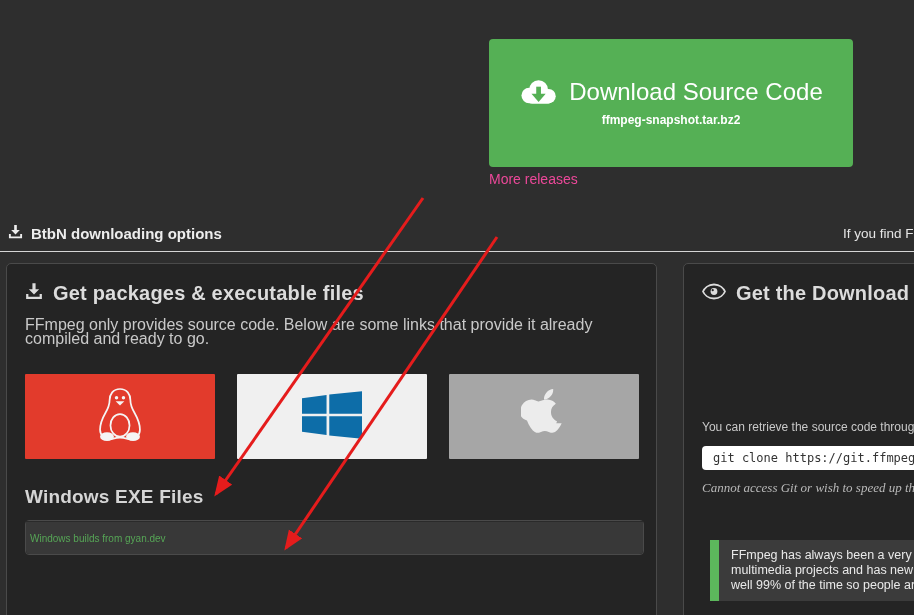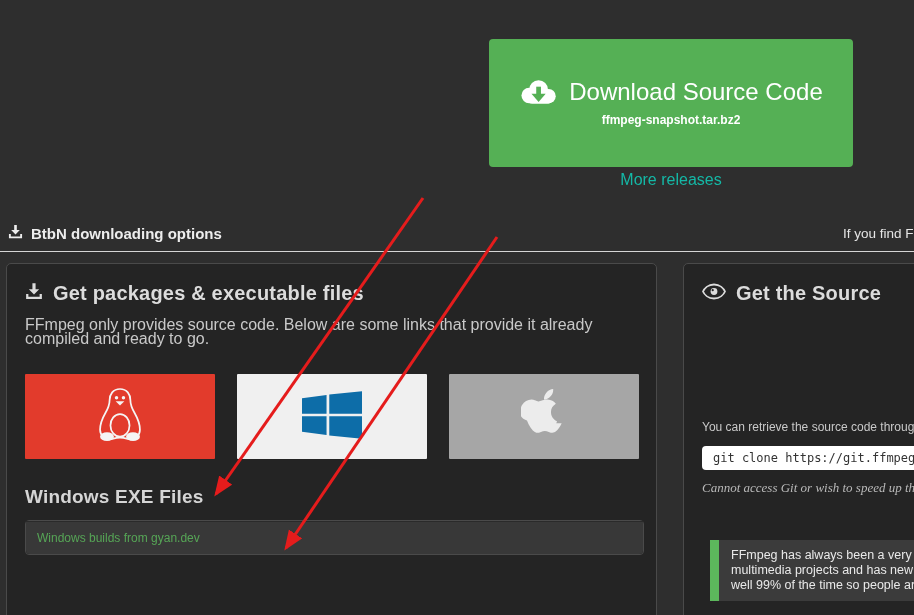--- a/index.html
+++ b/index.html
@@ -22,8 +22,8 @@
   .hero-sub { font-size:12px; font-weight:bold; margin-top:7px;text-align:center; }
 
   .more-releases {
-    position:absolute; left:489px; top:171px; width:364px; text-align:center;
-    color:#14b8a6; font-size:16px; cursor:pointer; text-decoration:none;
+    position:absolute; left:489px; top:171px; width:364px; text-align:left;
+    color:#ec4899; font-size:14px; cursor:pointer; text-decoration:none;
   }
 
   

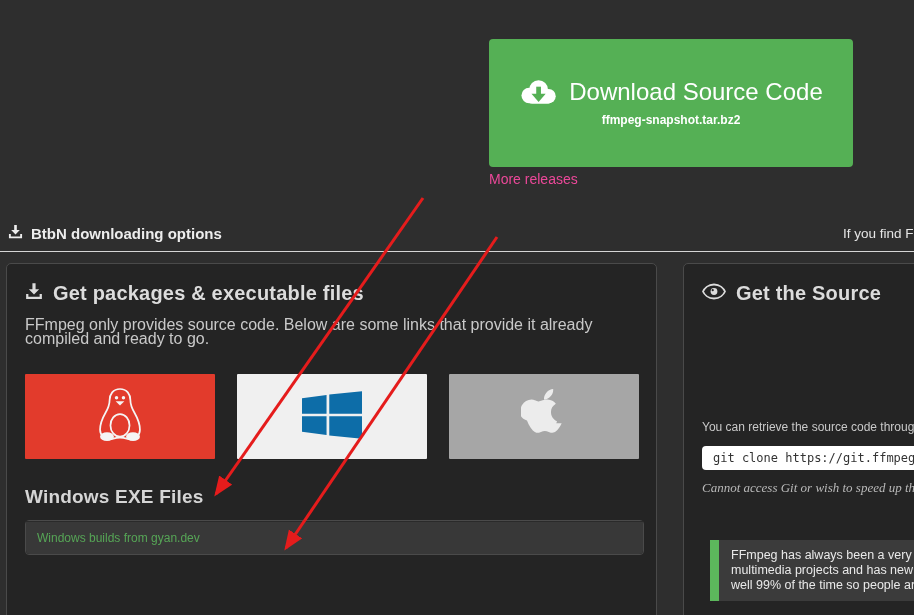--- a/index.html
+++ b/index.html
@@ -197,7 +197,7 @@
         <circle cx="10.7" cy="6.7" r="1.1" fill="#242424"></circle>
       </svg>
     </span>
-    <span>Get the Source</span>
+    <span>Get the Download</span>
   </h3>
 
   <p class="src-intro">You can retrieve the source code through Git by using the command:</p>

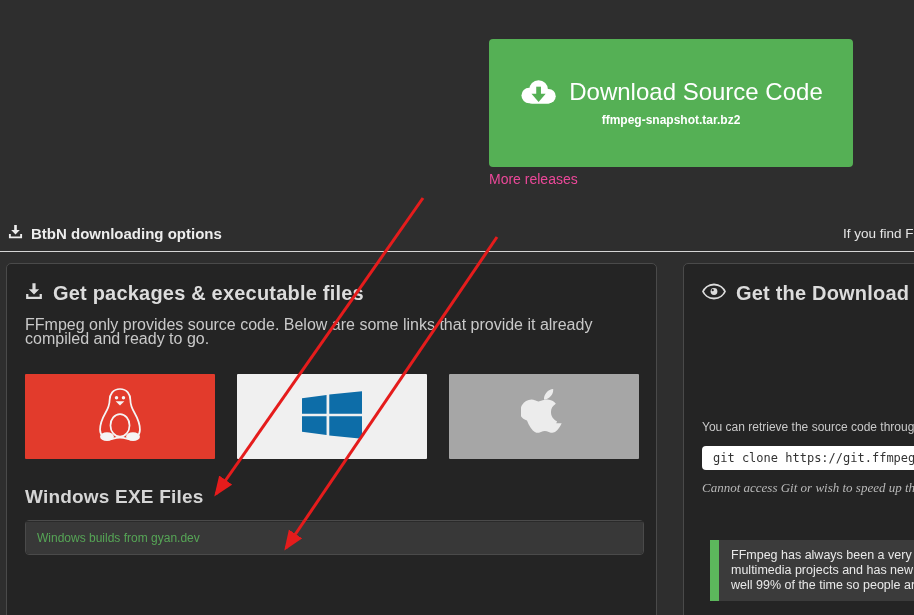--- a/index.html
+++ b/index.html
@@ -67,8 +67,8 @@
 
   .link-list { margin-top:12px; border:1px solid #4a4a4a; border-radius:4px; }
   .link-row {
-    height:33px; display:flex; align-items:center; padding-left:11px;
-    background:#383838; font-size:12px; color:#56a556; cursor:pointer;
+    height:33px; display:flex; align-items:center; padding-left:4px;
+    background:#383838; font-size:10px; color:#56a556; cursor:pointer;
   }
   .link-row:first-child { border-radius:4px 4px 0 0; }
   .link-row:last-child  { border-radius:0 0 4px 4px; border-top:1px solid #2a2a2a; }

